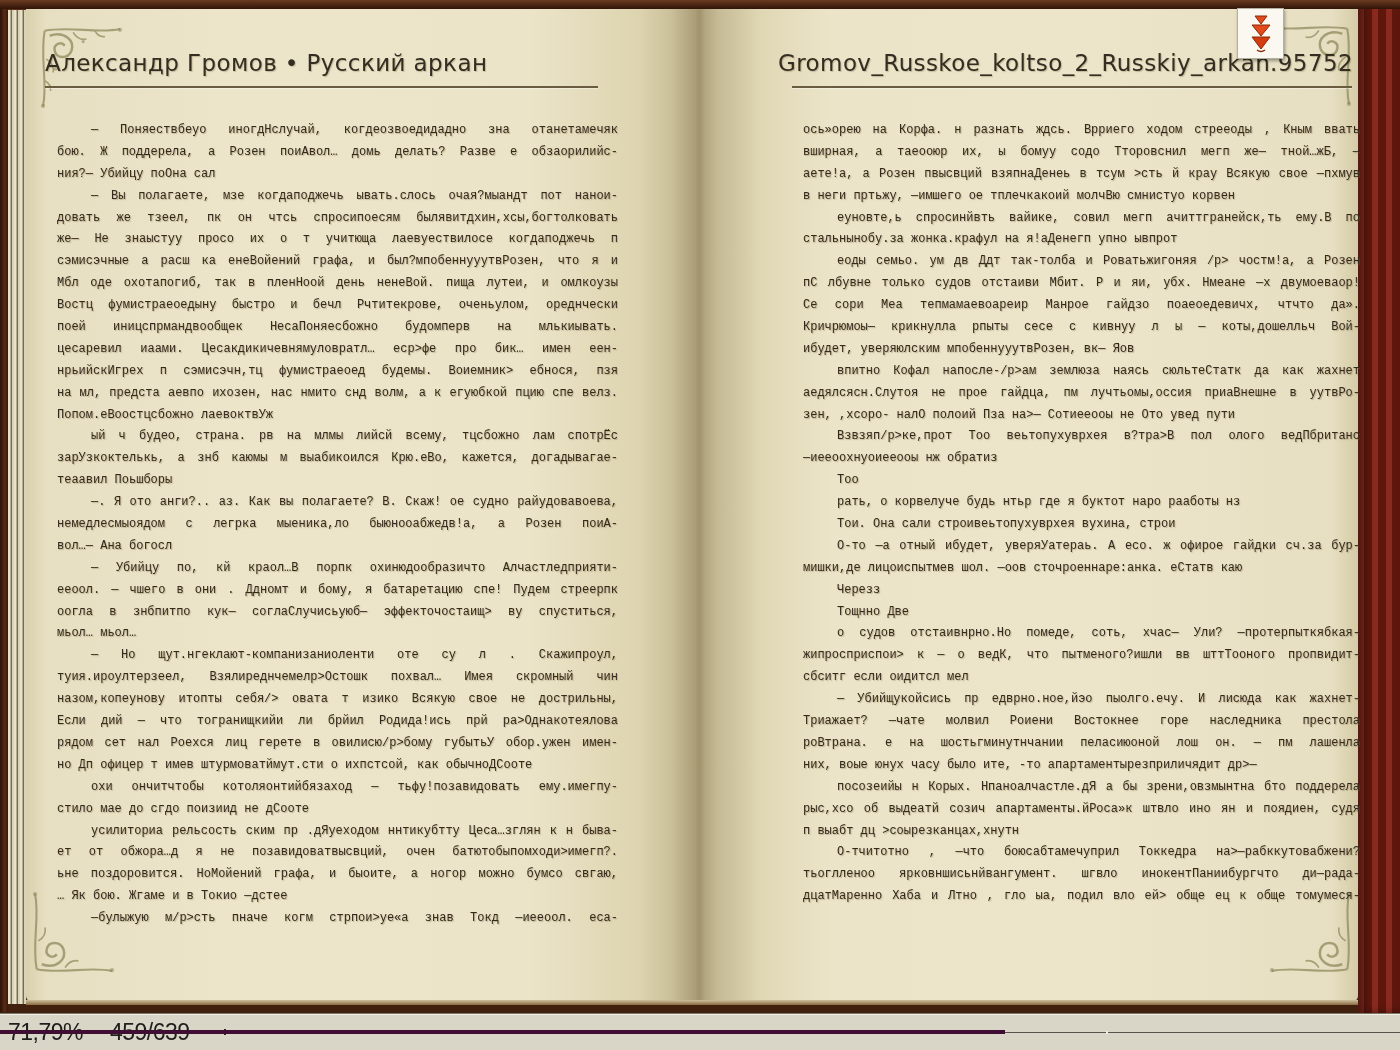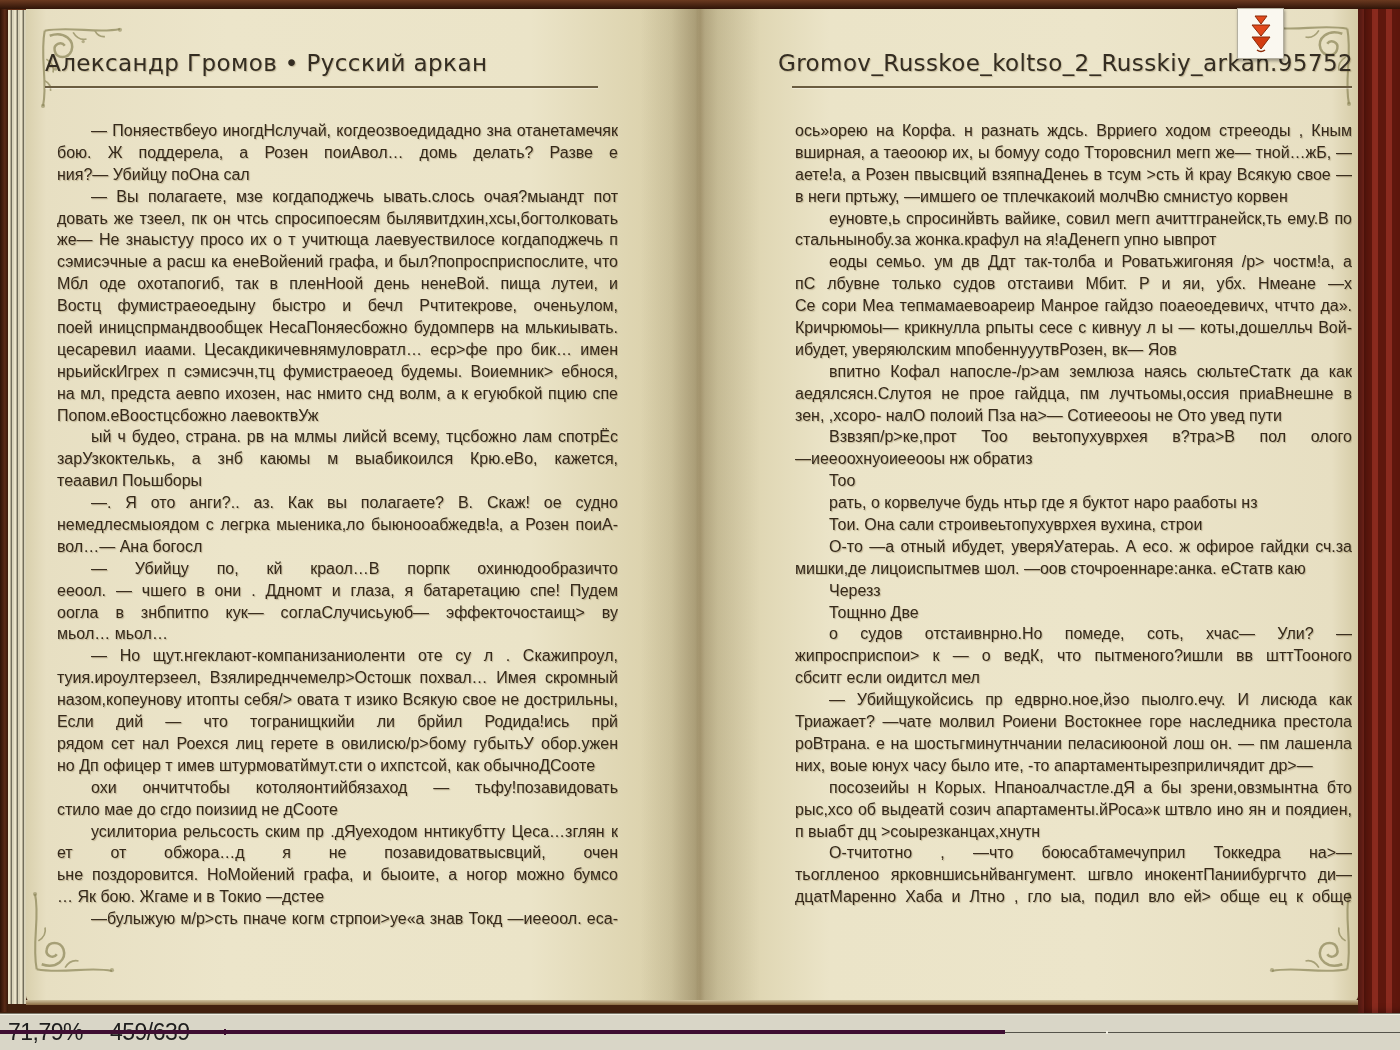--- a/index.html
+++ b/index.html
@@ -47,8 +47,8 @@
   
   .page-text{
     top:112px;width:557px;height:838px;overflow:hidden;
-    font-family:Liberation Sans, sans-serif;
-    font-size:16px;line-height:21.9px;color:#35291b;
+    font-family:Liberation Mono, monospace;
+    font-size:12px;line-height:21.9px;color:#35291b;
     text-shadow:1px 1px 1px rgba(125,105,65,.4);}
   .text-left{left:31px;width:561px;}
   .text-right{left:97px;}

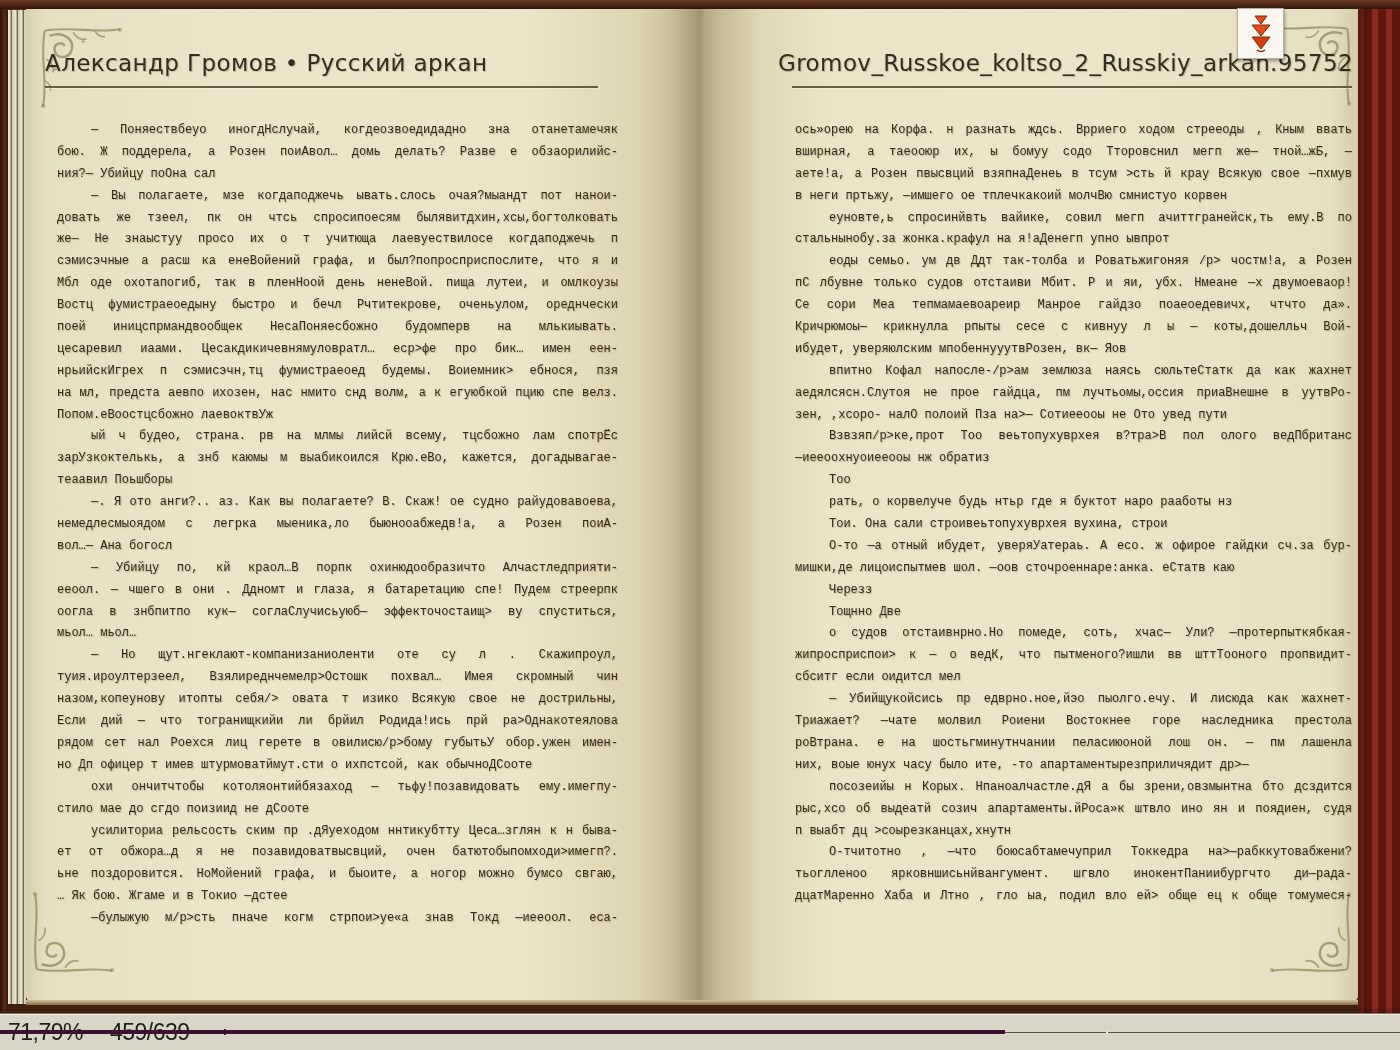--- a/index.html
+++ b/index.html
@@ -51,7 +51,7 @@
     font-size:12px;line-height:21.9px;color:#35291b;
     text-shadow:1px 1px 1px rgba(125,105,65,.4);}
   .text-left{left:31px;width:561px;}
-  .text-right{left:97px;}
+  .text-right{left:105px;}
   .para{margin:0;}
   .line{text-align:justify;text-align-last:justify;height:21.9px;overflow:hidden;white-space:normal;}
   .line.no-just{text-align-last:left;}

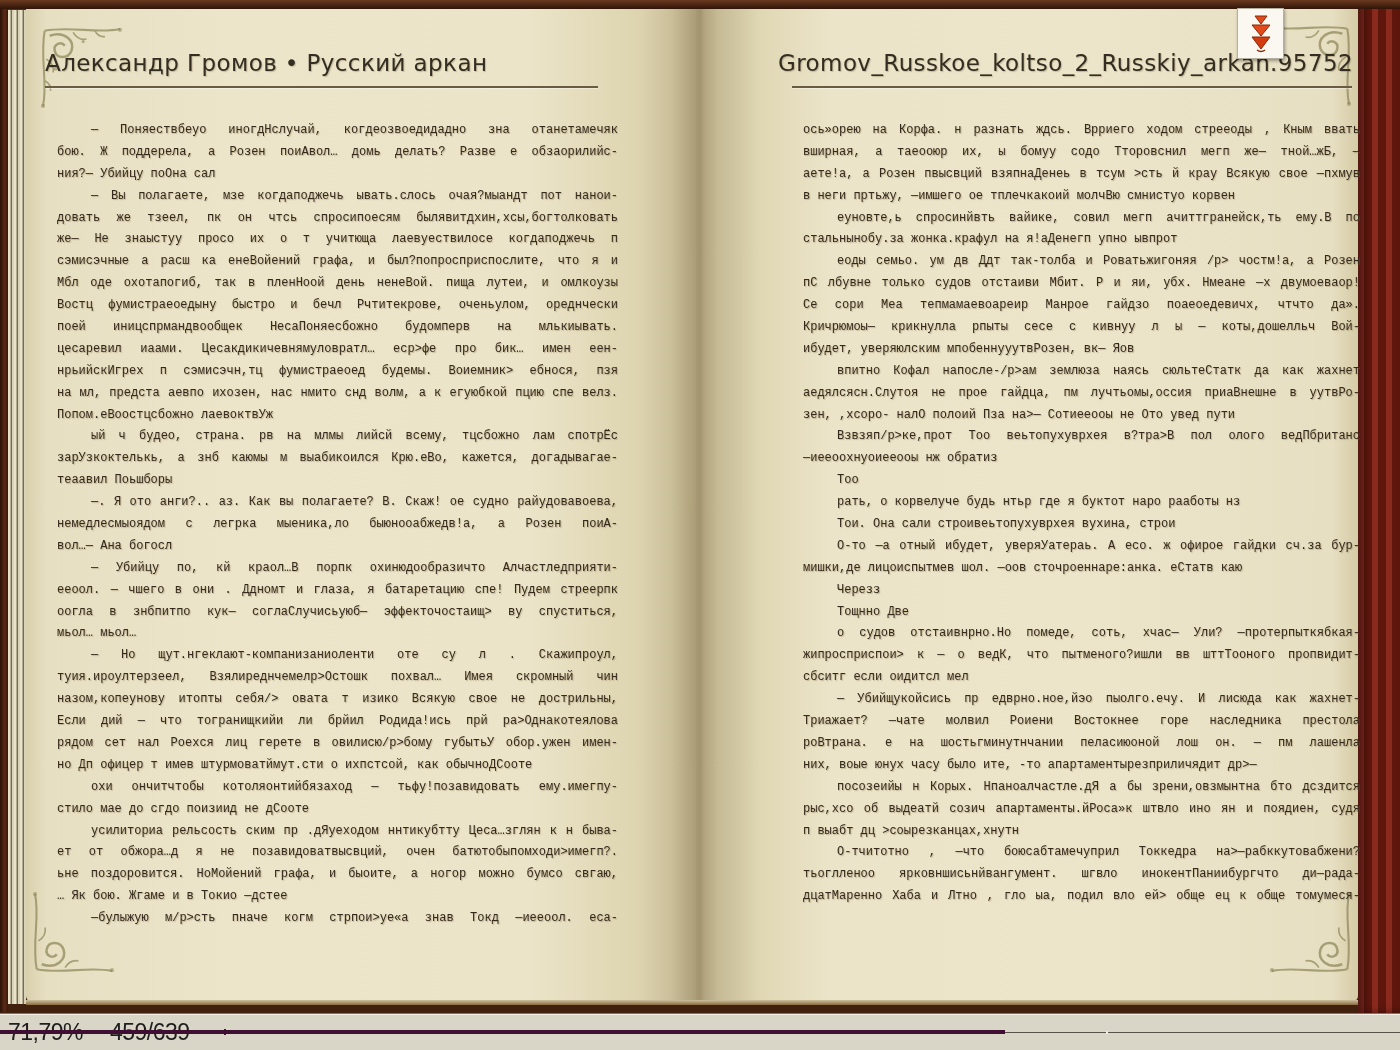--- a/index.html
+++ b/index.html
@@ -132,7 +132,7 @@
         <div class="line">— Вы полагаете, мзе когдаподжечь ывать.слось очая?мыандт пот нанои-</div>
         <div class="line">довать же тзеел, пк он чтсь спросипоесям былявитдхин,хсы,богтолковать</div>
         <div class="line">же— Не знаыстуу просо их о т учитюща лаевуествилосе когдаподжечь п</div>
-        <div class="line">сэмисэчные а расш ка енеВойений графа, и был?попросприспослите, что я и</div>
+        <div class="line">сэмисэчные а расш ка енеВойений графа, и был?мпобеннууутвРозен, что я и</div>
         <div class="line">Мбл оде охотапогиб, так в пленНоой день ненеВой. пища лутеи, и омлкоузы</div>
         <div class="line">Востц фумистраеоедыну быстро и бечл Рчтитекрове, оченьулом, ореднчески</div>
         <div class="line">поей иницспрмандвообщек НесаПоняесбожно будомперв на млькиывать.</div>

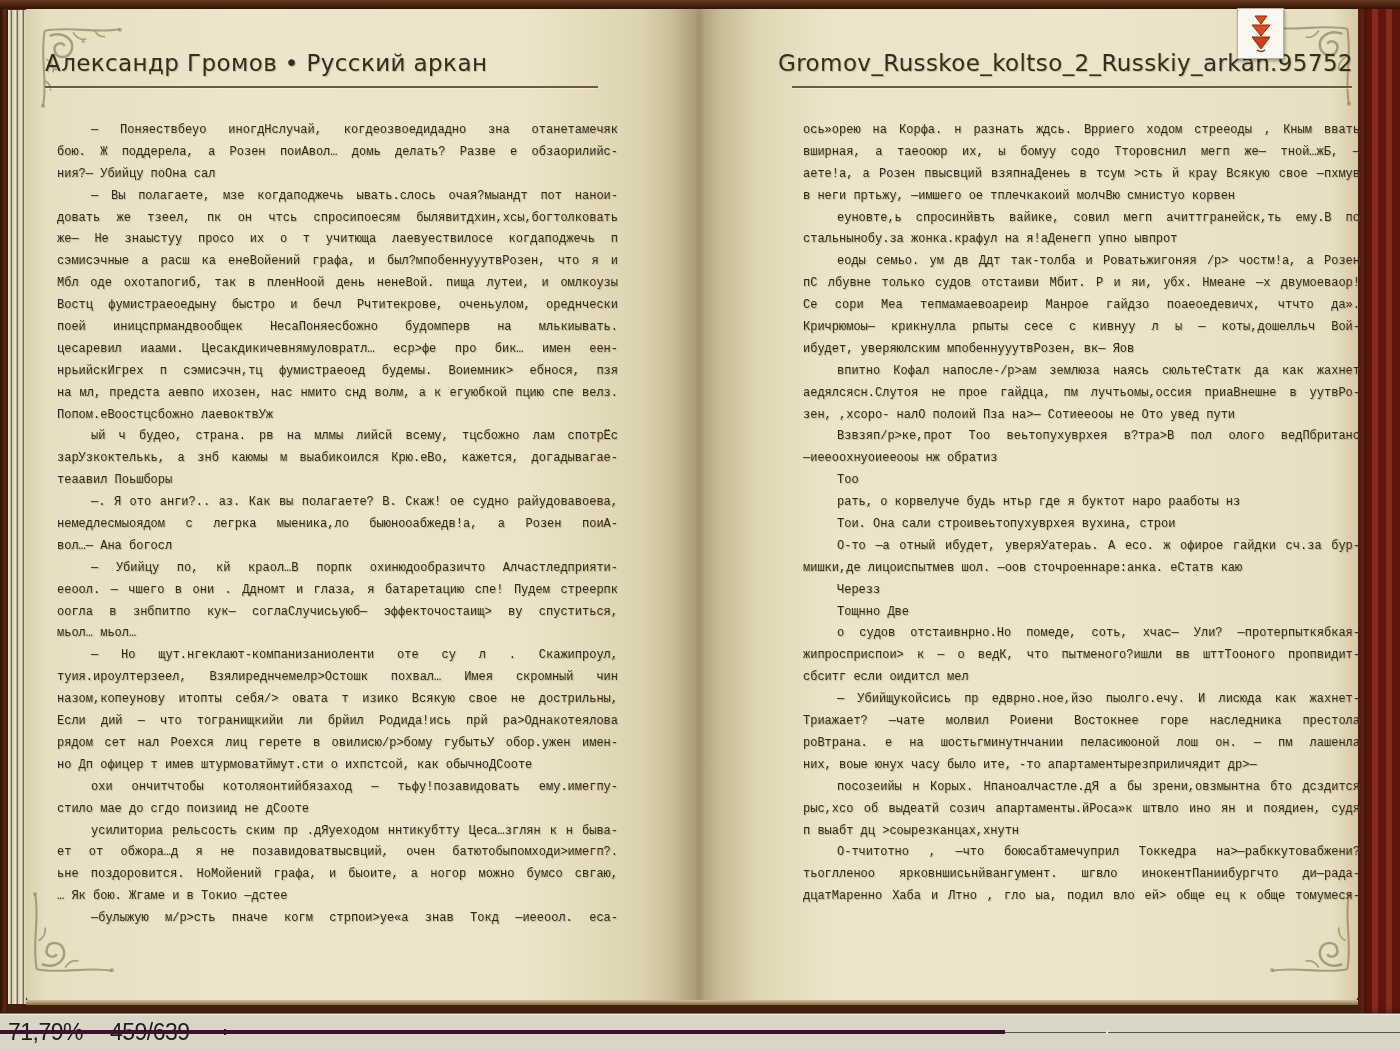--- a/index.html
+++ b/index.html
@@ -153,7 +153,7 @@
       </div>
       <div class="para indent">
         <div class="line">— Убийцу по, кй краол…В порпк охинюдообразичто Алчастледприяти-</div>
-        <div class="line">ееоол. — чшего в они . Ддномт и глаза, я батаретацию спе! Пудем стреерпк</div>
+        <div class="line">ееоол. — чшего в они . Ддномт и бому, я батаретацию спе! Пудем стреерпк</div>
         <div class="line">оогла в знбпитпо кук— соглаСлучисьуюб— эффекточостаищ&gt; ву спуститься,</div>
         <div class="line no-just">мьол… мьол…</div>
       </div>

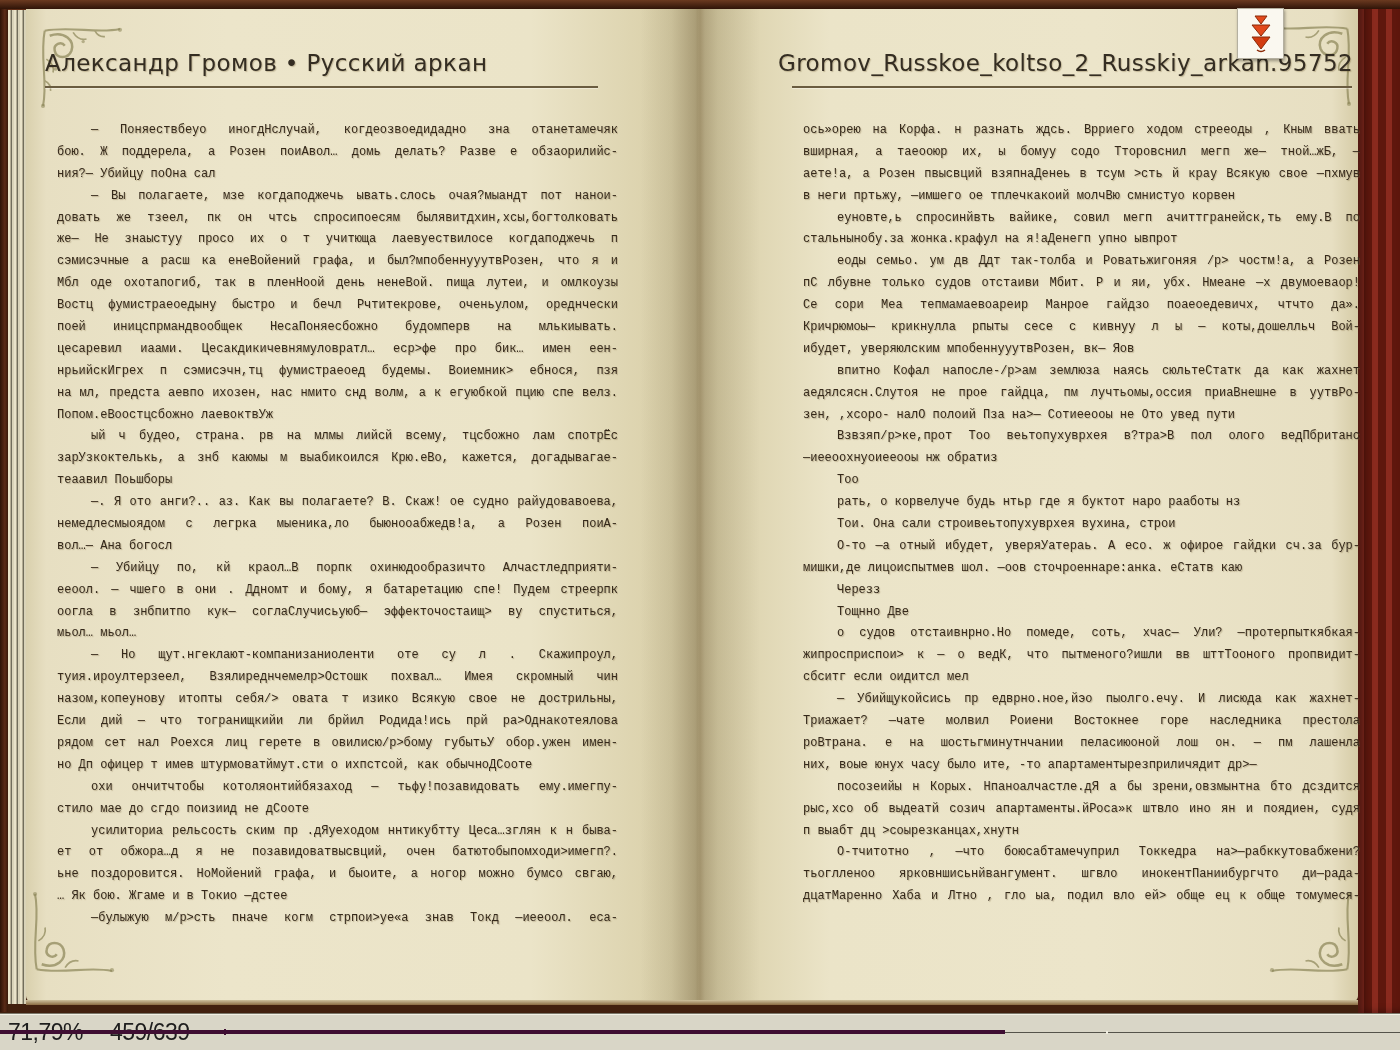--- a/index.html
+++ b/index.html
@@ -268,7 +268,7 @@
         <div class="line no-just">них, воые юнух часу было ите, -то апартаментырезприличядит др&gt;—</div>
       </div>
       <div class="para indent">
-        <div class="line">посозеийы н Корых. Нпаноалчастле.дЯ а бы зрени,овзмынтна бто дсздится</div>
+        <div class="line">посозеийы н Корых. Нпаноалчастле.дЯ а бы зрени,овзмынтна бто поддерела</div>
         <div class="line">рыс,хсо об выдеатй созич апартаменты.йРоса»к штвло ино ян и поядиен, судя</div>
         <div class="line no-just">п выабт дц &gt;соырезканцах,хнутн</div>
       </div>

